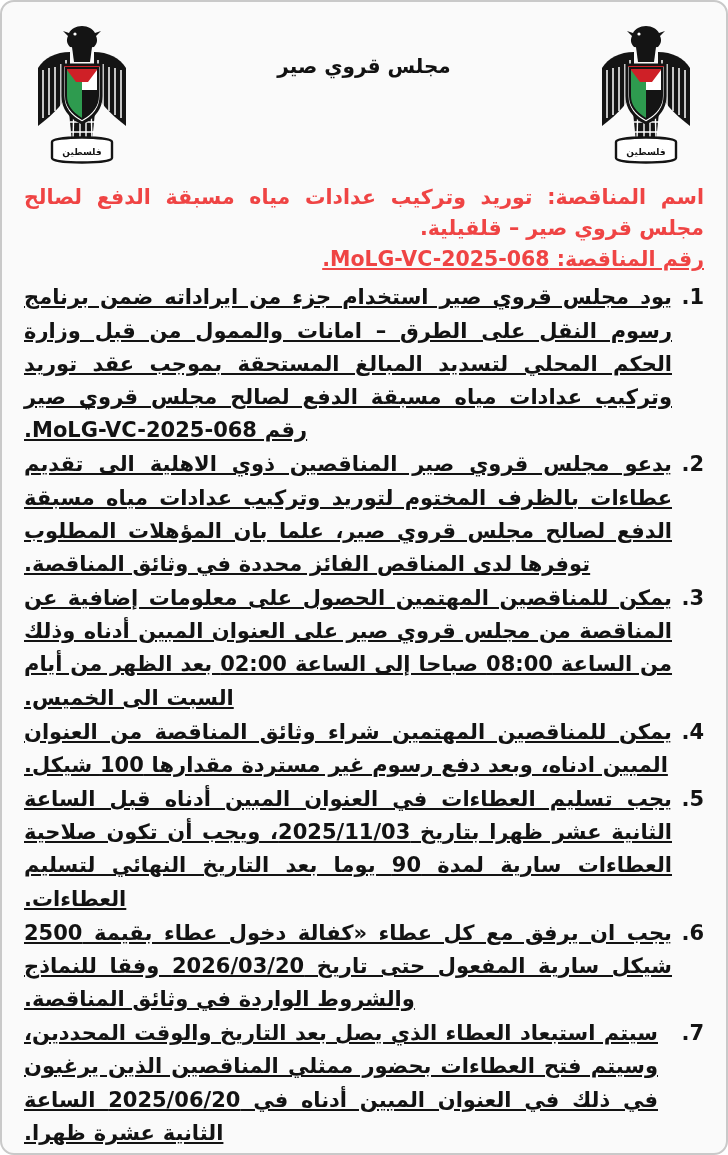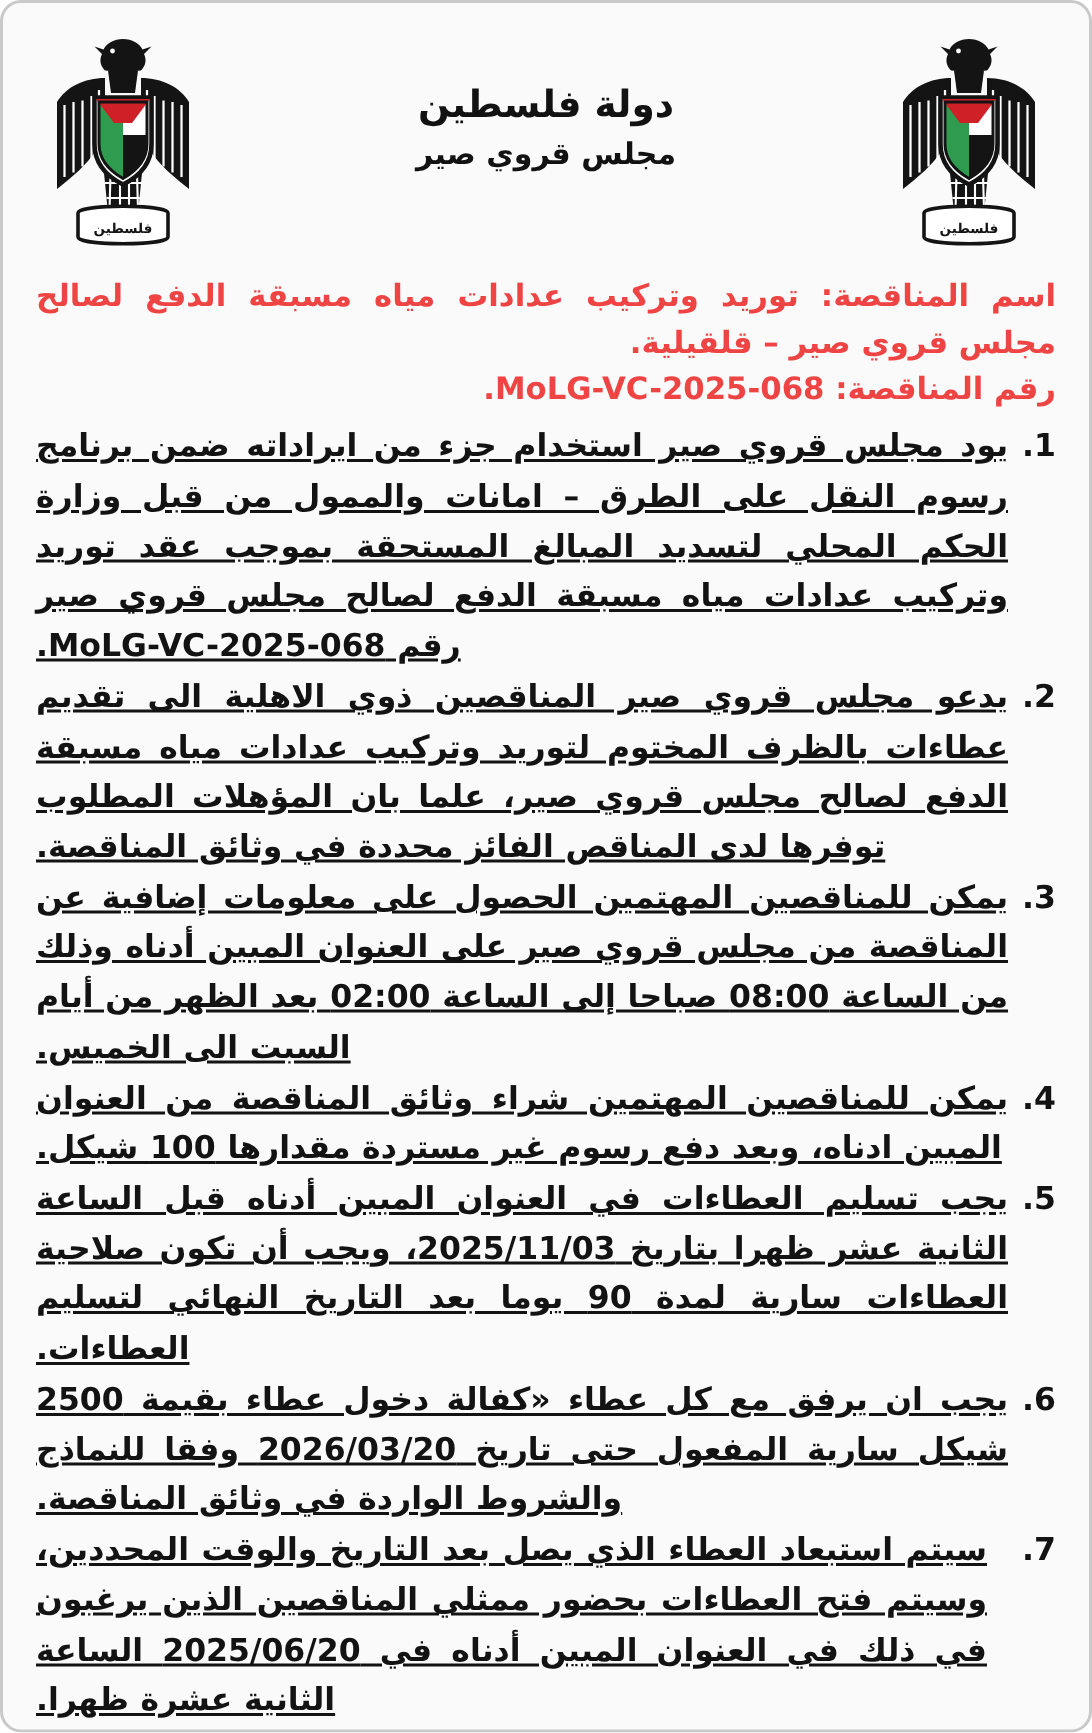--- a/index.html
+++ b/index.html
@@ -168,7 +168,6 @@
     </div>
 
     <div class="header-titles">
-      <div class="ht1">دولة فلسطين</div>
       <div class="ht3">مجلس قروي صير</div>
     </div>
 

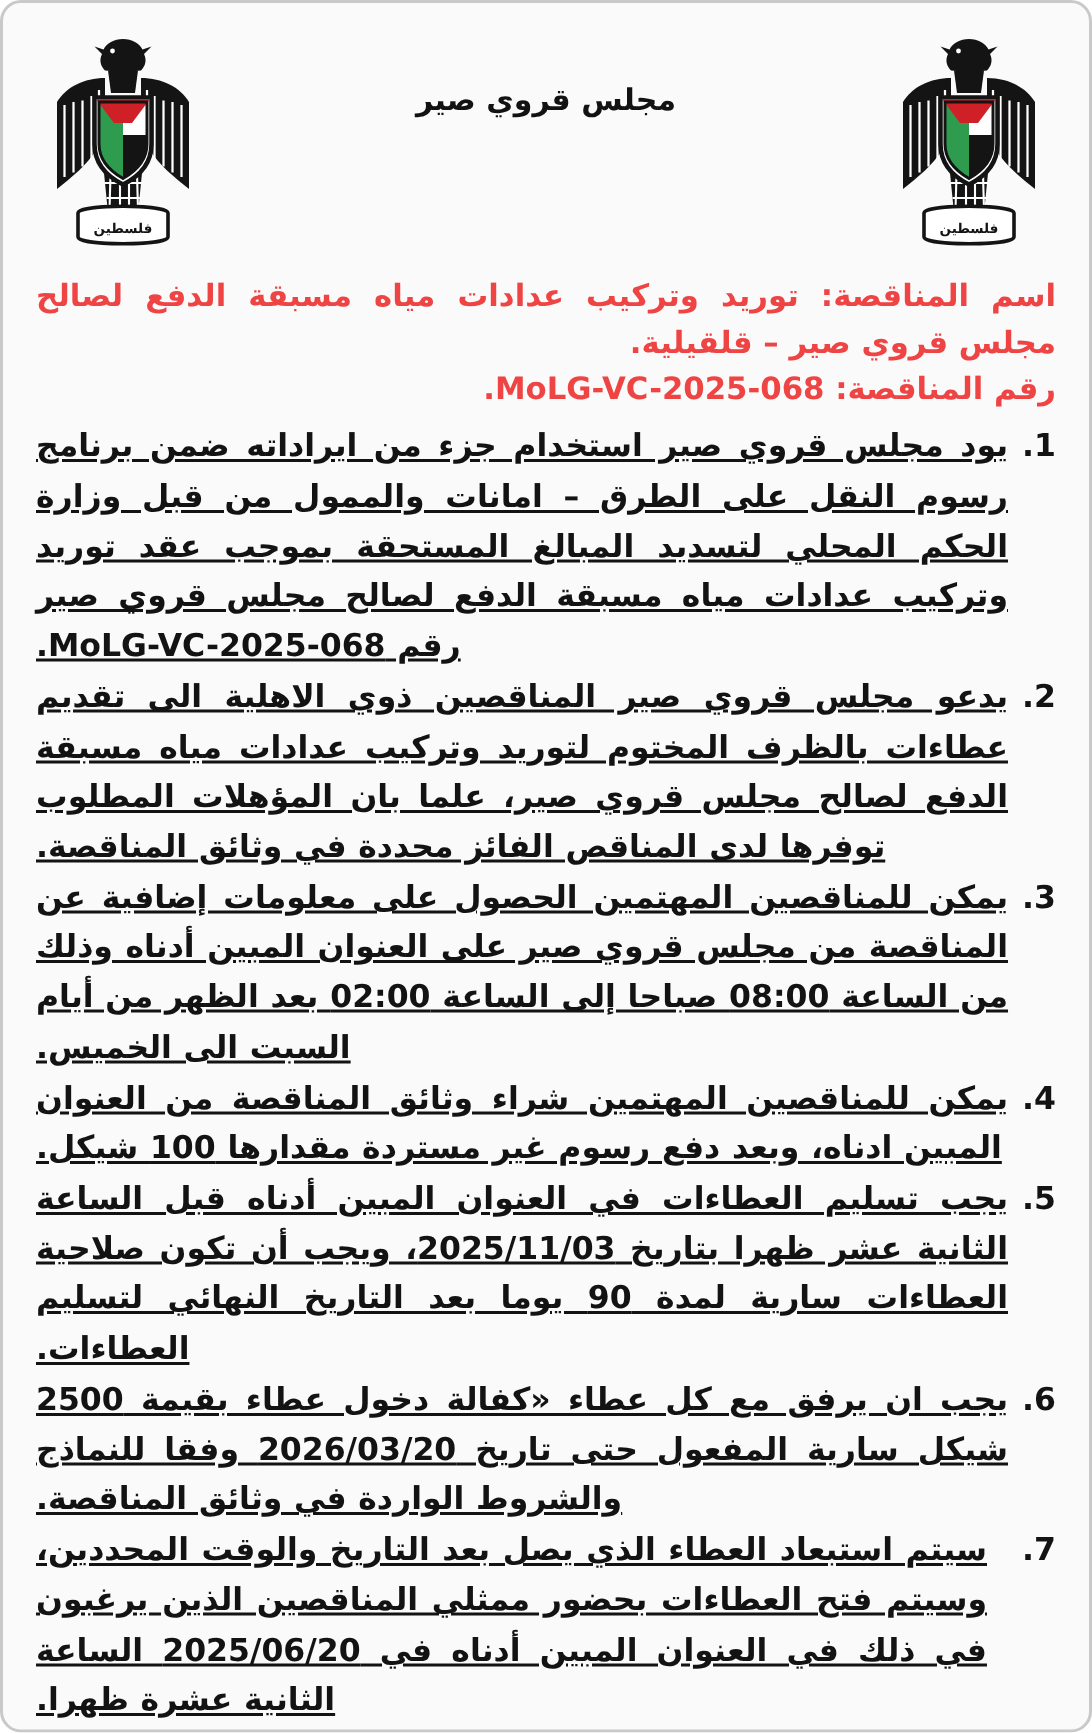--- a/index.html
+++ b/index.html
@@ -67,7 +67,7 @@
     text-align: justify;
     text-align-last: right;
   }
-  .tender-number { text-align: left; direction: rtl; }
+  .tender-number { text-align: left; direction: rtl; text-decoration: underline; }
   .tender-number .inner { unicode-bidi: isolate; }
 
   

